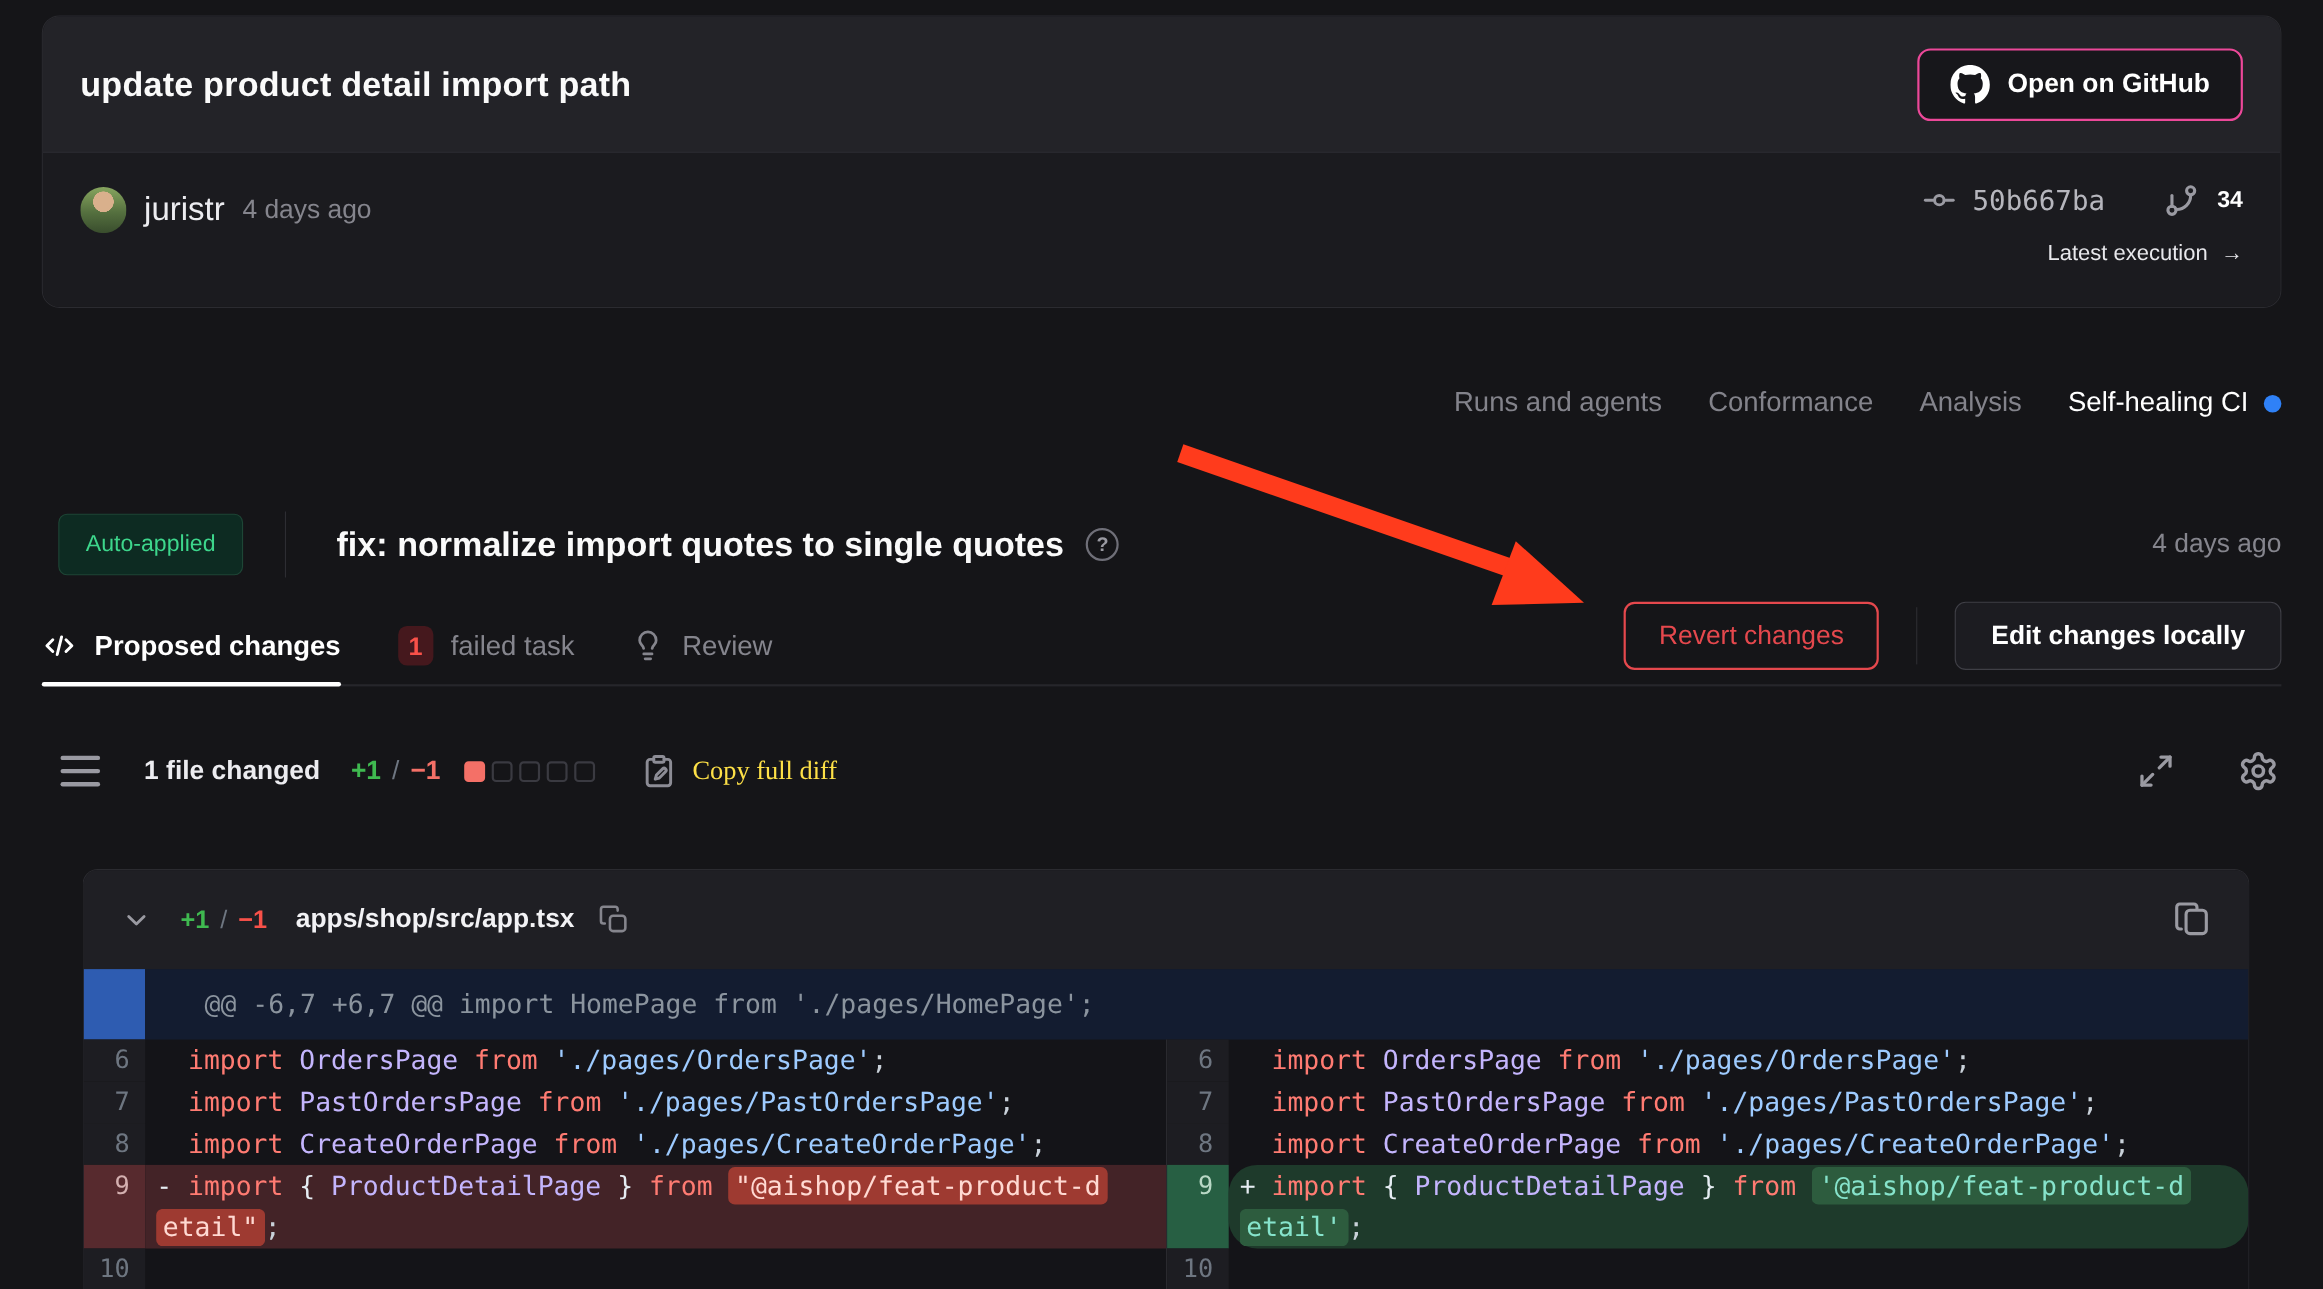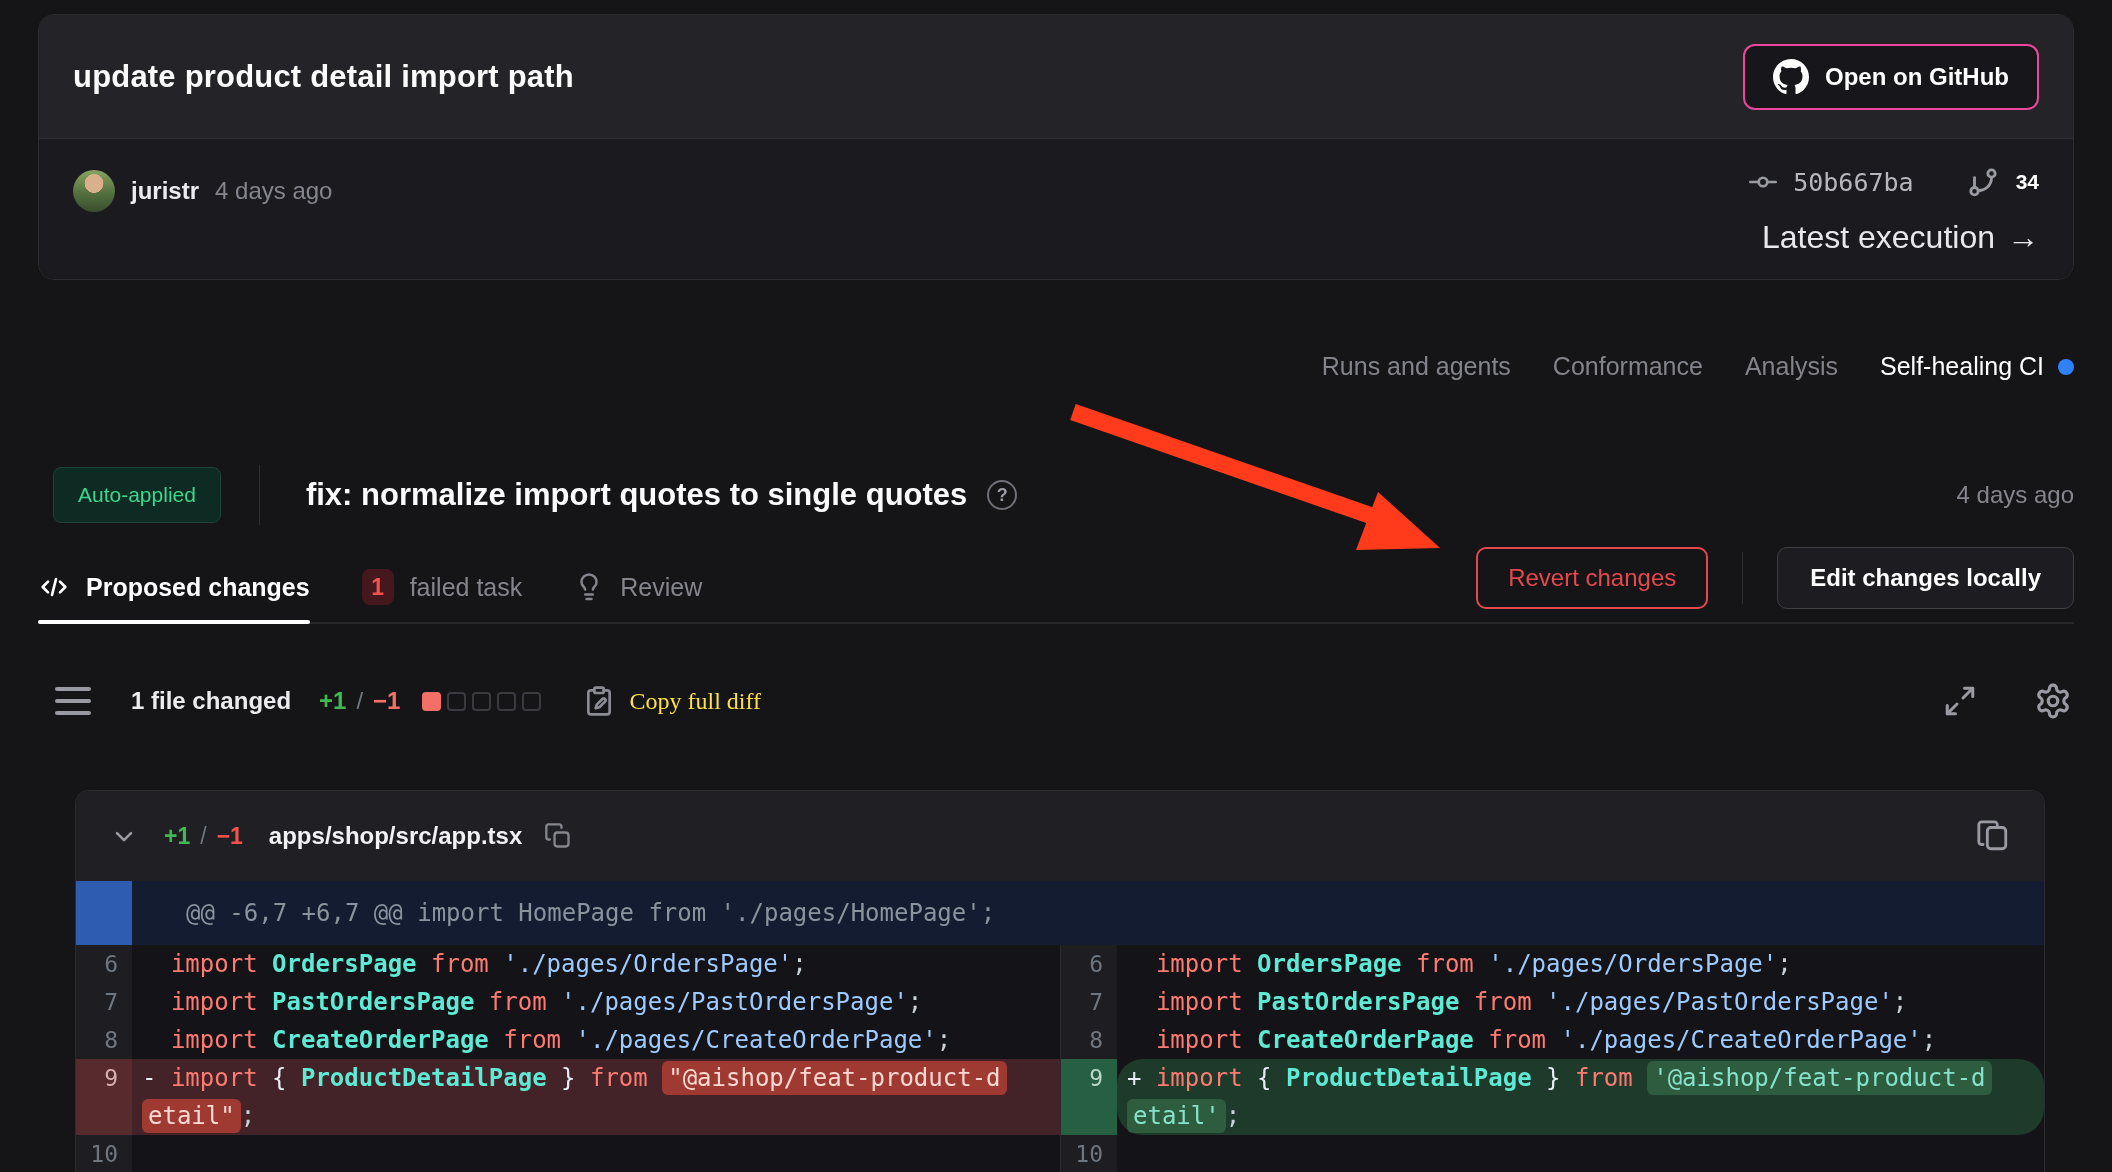--- a/index.html
+++ b/index.html
@@ -23,7 +23,7 @@
      background:
        radial-gradient(circle at 50% 32%, #d9b08c 0%, #d9b08c 26%, rgba(0,0,0,0) 27%),
        linear-gradient(180deg, #87a55f 0%, #55703f 55%, #394d2d 100%); }
-  .author { font-size:24px; font-weight:700; color:#ececf0; }
+  .author { font-size:30px; font-weight:400; color:#ececf0; }
   .ago { font-size:24px; color:#85858d; }
   .commit-right { margin-left:auto; display:flex; flex-direction:column; align-items:flex-end; margin-top:26px; gap:20px; }
   .cr-row1 { display:flex; align-items:center; gap:52px; }

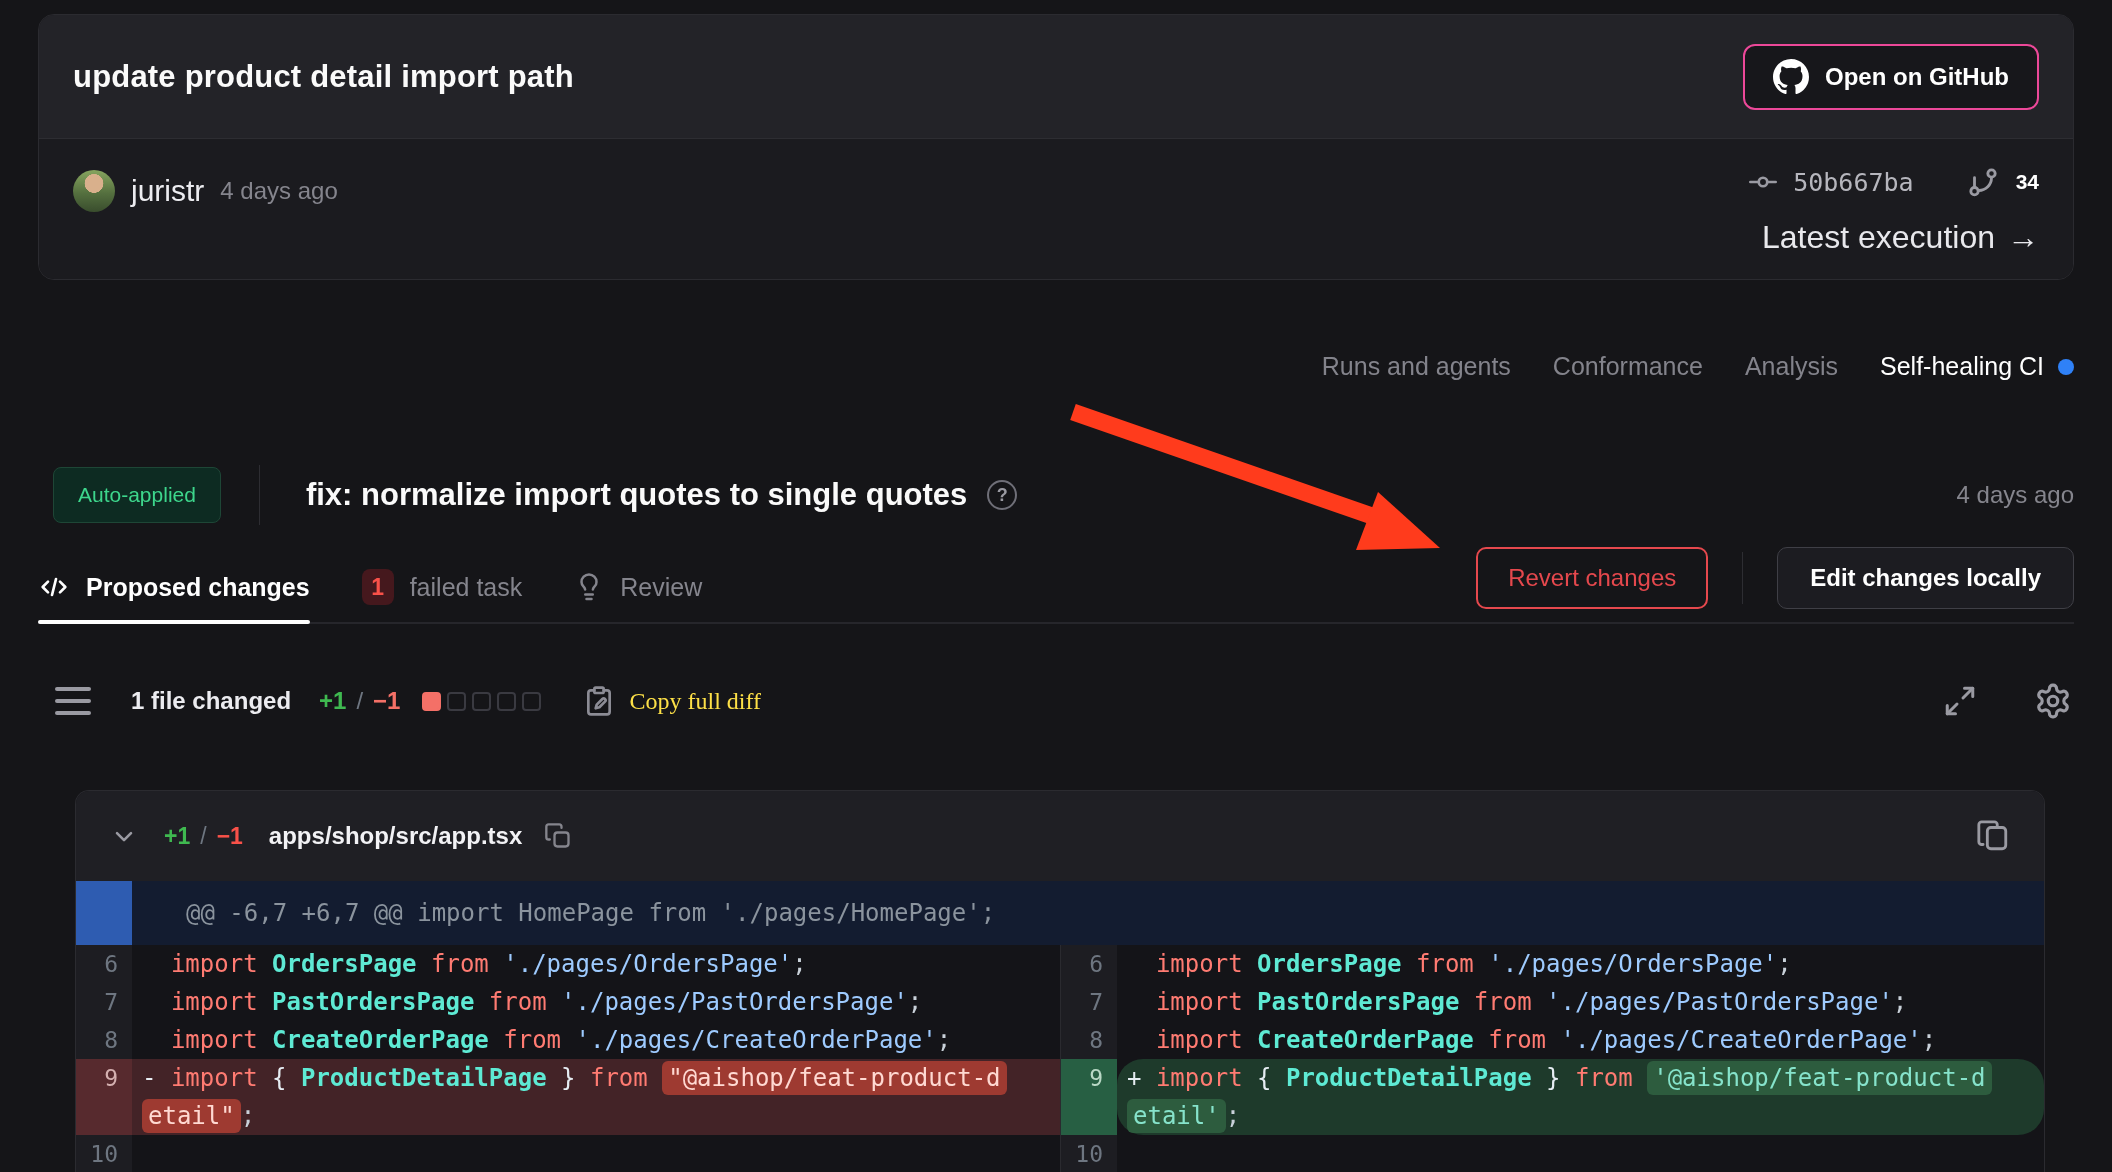--- a/index.html
+++ b/index.html
@@ -29,7 +29,7 @@
   .cr-row1 { display:flex; align-items:center; gap:52px; }
   .sha { display:flex; align-items:center; gap:14px; color:#b6b6bd; font-family:"DejaVu Sans Mono", monospace; font-size:25px; }
   .branch { display:flex; align-items:center; gap:16px; color:#fff; font-size:21px; font-weight:600; }
-  .latest { display:flex; align-items:center; gap:12px; font-size:32px; color:#e8e8ec; }
+  .latest { display:flex; align-items:center; gap:12px; font-size:20px; color:#e8e8ec; }
 
   
   .nav { position:absolute; top:352px; left:38px; right:38px; display:flex; justify-content:flex-end; align-items:center; gap:42px; font-size:25px; color:#83838b; }

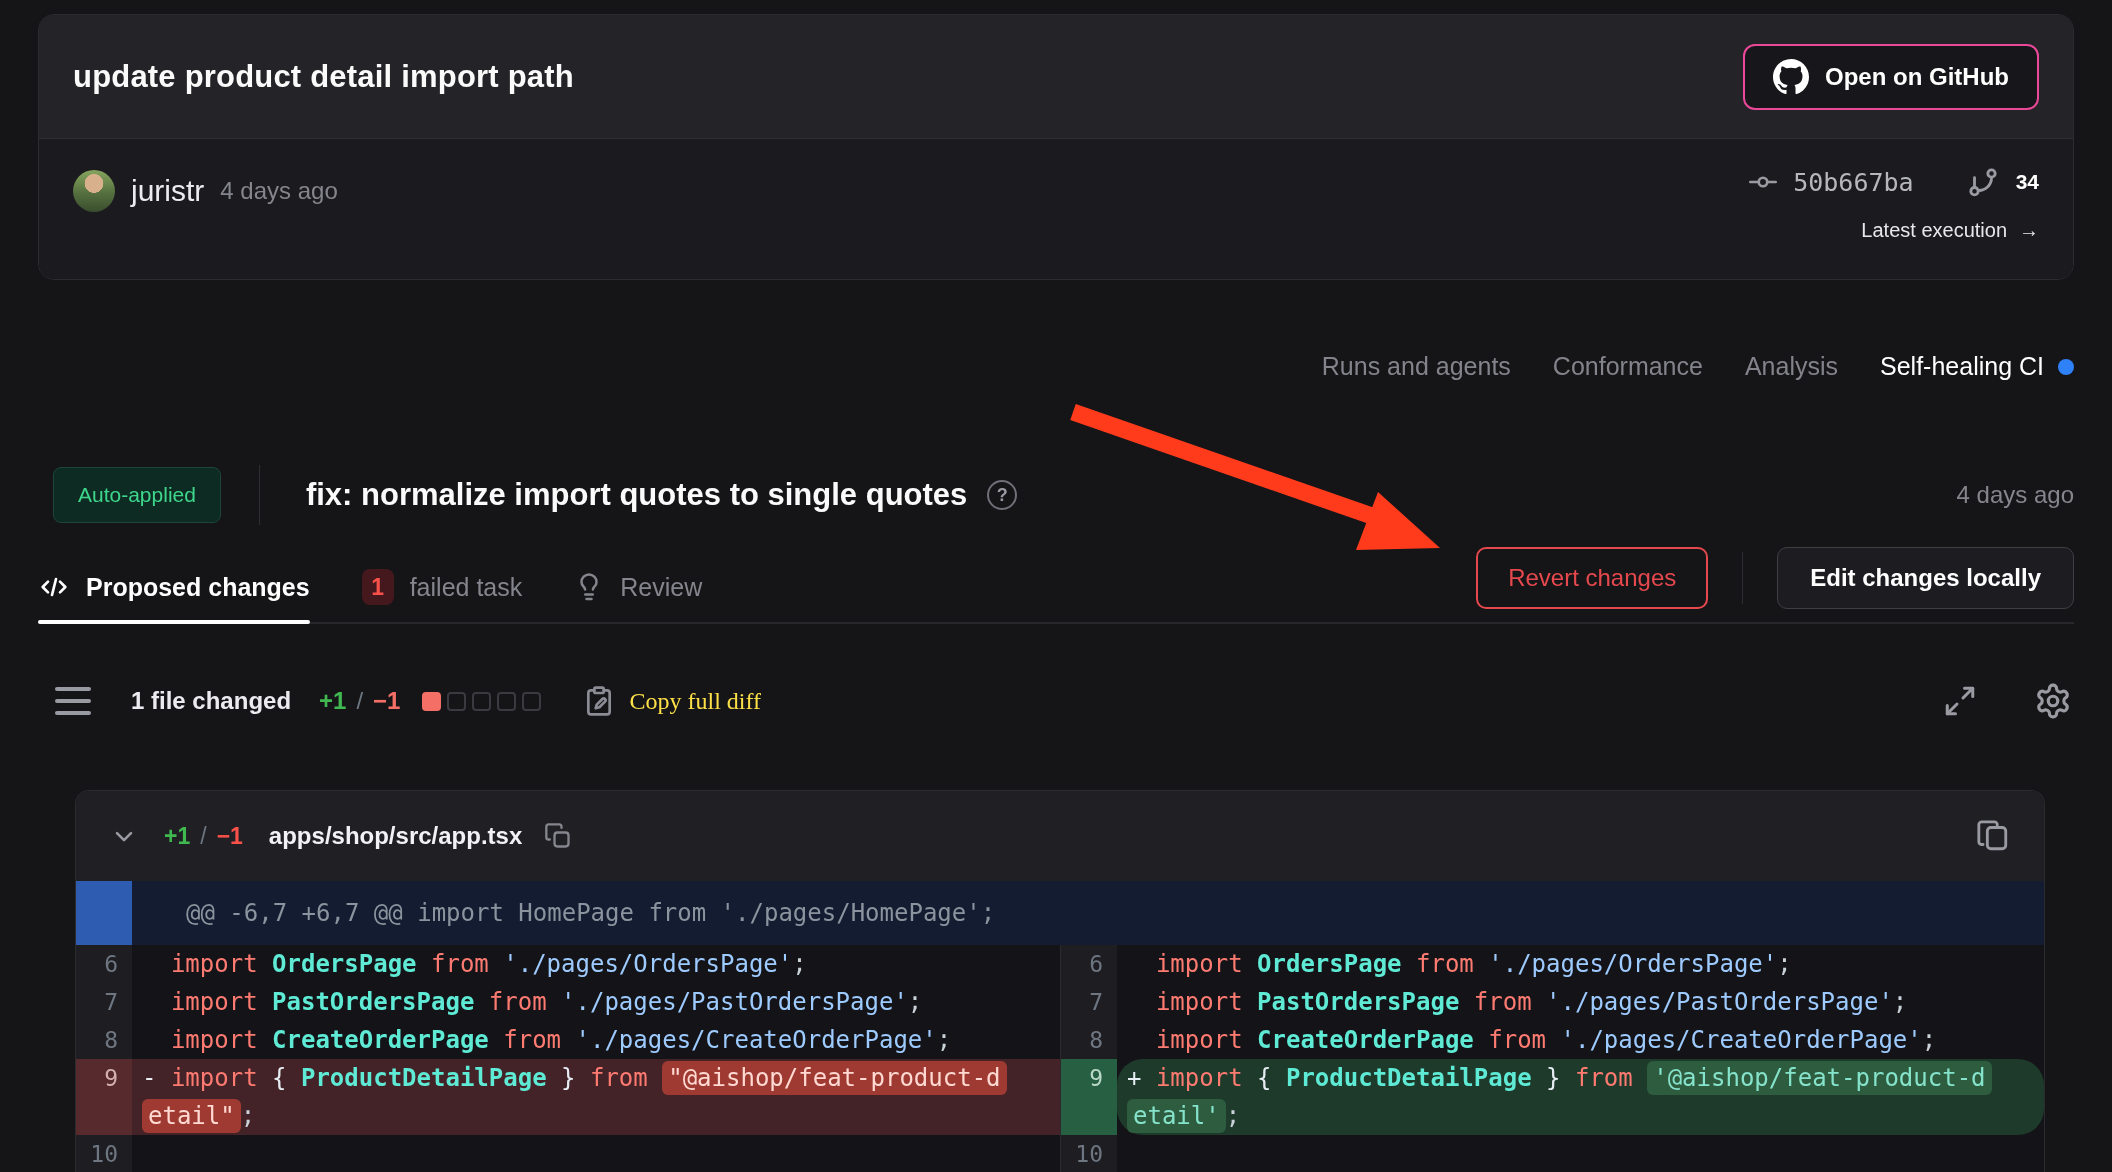--- a/index.html
+++ b/index.html
@@ -98,7 +98,7 @@
   .crow.add .codecell { background:#1e3a2b;border-radius:26px; }
   .mk { color:#e6edf3; }
   .kw { color:#ff7b72; }
-  .id { color:#5eead4;font-weight:bold; }
+  .id { color:#c4b5fd; }
   .pn { color:#e6edf3; }
   .pl { color:#c9d1d9; }
   .str { color:#9ecbff; }

